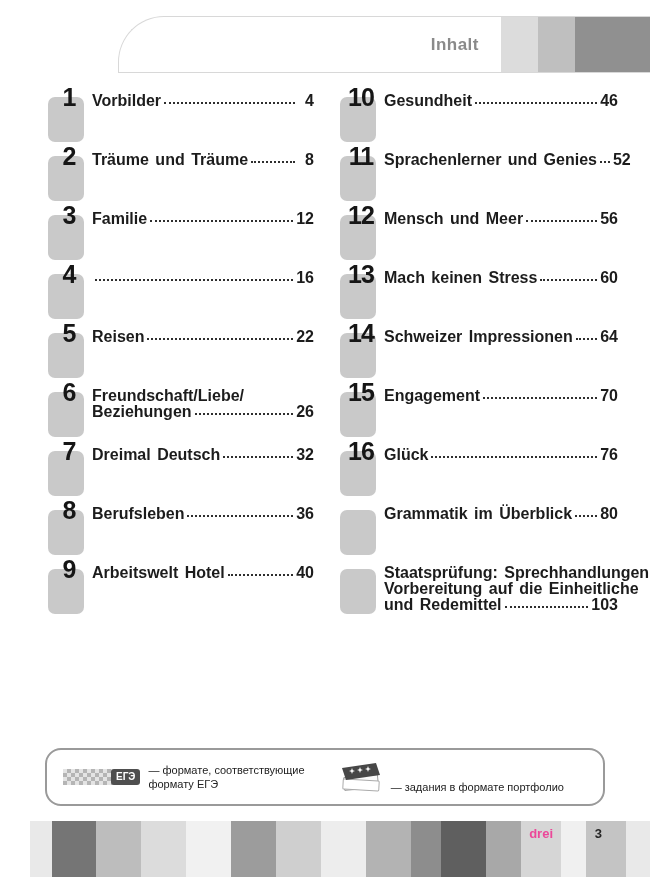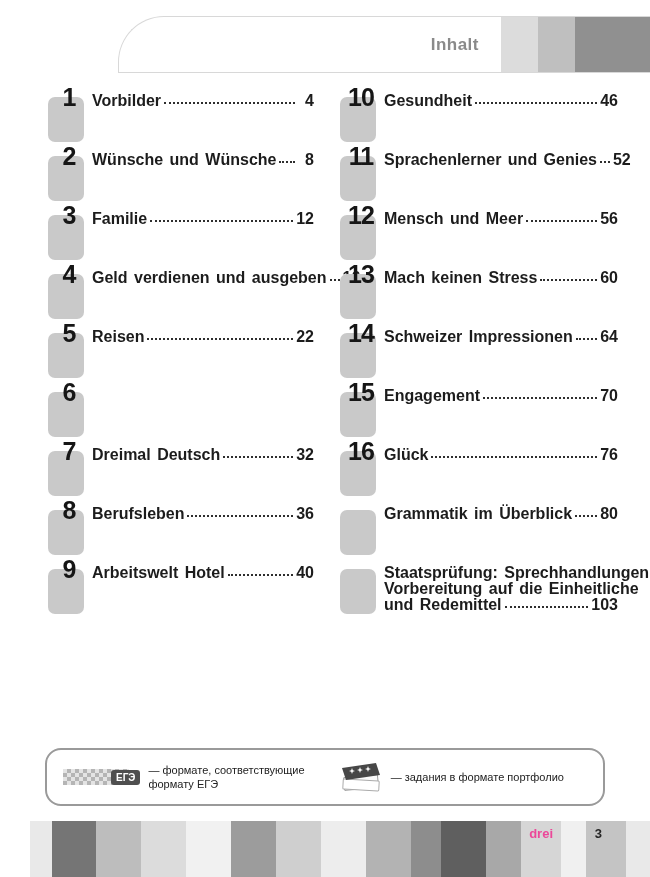--- a/index.html
+++ b/index.html
@@ -121,7 +121,7 @@
       <div class="num">2</div>
       <div class="entry">
         <div class="line">
-          <span class="t">Wünsche und Wünsche</span>
+          <span class="t">Träume und Träume</span>
           <span class="leader"></span>
           <span class="page">8</span>
         </div>

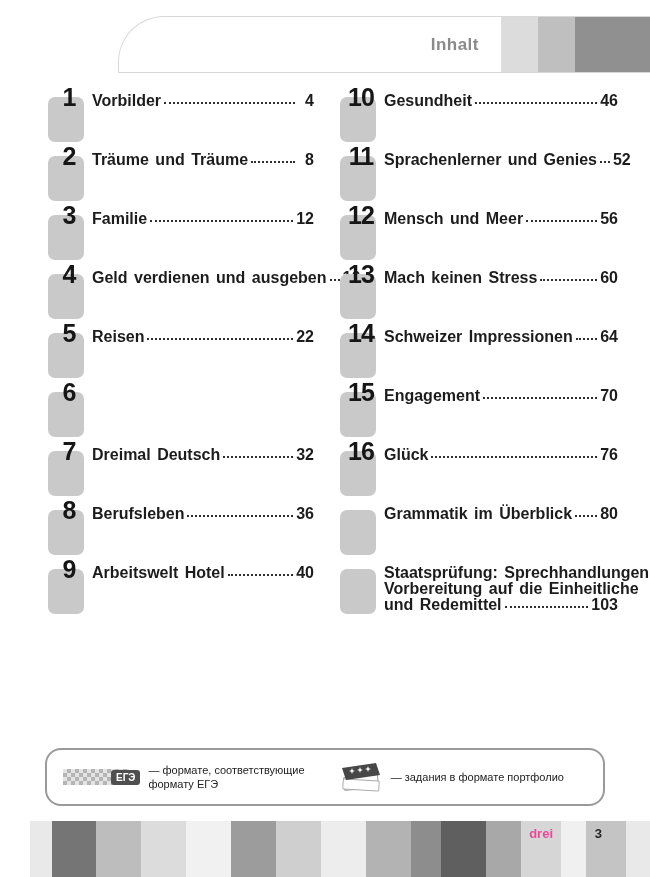--- a/index.html
+++ b/index.html
@@ -143,7 +143,6 @@
       <div class="num">4</div>
       <div class="entry">
         <div class="line">
-          <span class="t">Geld verdienen und ausgeben</span>
           <span class="leader"></span>
           <span class="page">16</span>
         </div>

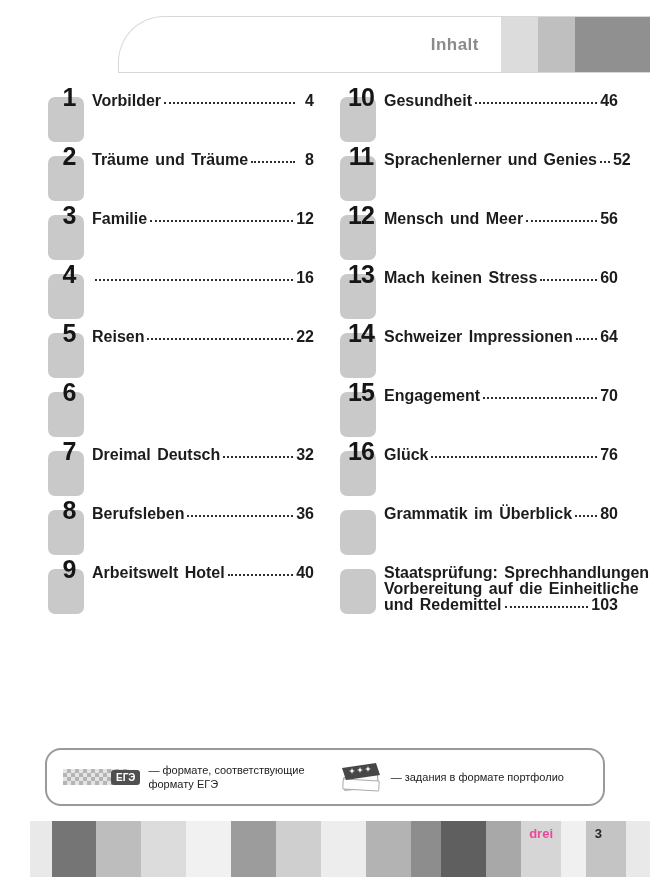--- a/index.html
+++ b/index.html
@@ -162,6 +162,16 @@
     <div class="toc-row">
       <div class="num-box"></div>
       <div class="num">6</div>
+      <div class="entry">
+        <div class="line">
+          <span class="t">Freundschaft/Liebe/</span>
+        </div>
+        <div class="line">
+          <span class="t">Beziehungen</span>
+          <span class="leader"></span>
+          <span class="page">26</span>
+        </div>
+      </div>
     </div>
     <div class="toc-row">
       <div class="num-box"></div>

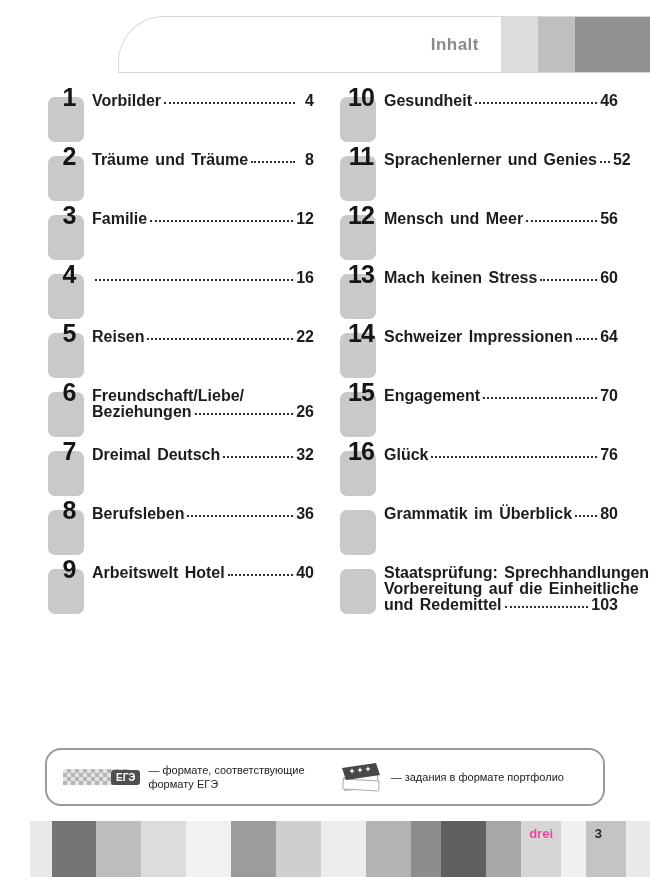--- a/index.html
+++ b/index.html
@@ -61,7 +61,7 @@
   }
   .legend-item { display:flex; align-items:center; gap:8px; }
   .legend-item.second { margin-left:34px; }
-  .ege-icon-wrap { display:flex; align-items:center; }
+  .ege-icon-wrap { display:flex; }
   .ege-icon {
     width:66px; height:16px;
     background:repeating-conic-gradient(#b5b5b5 0% 25%, #e4e4e4 0% 50%) 0 0/8px 8px;

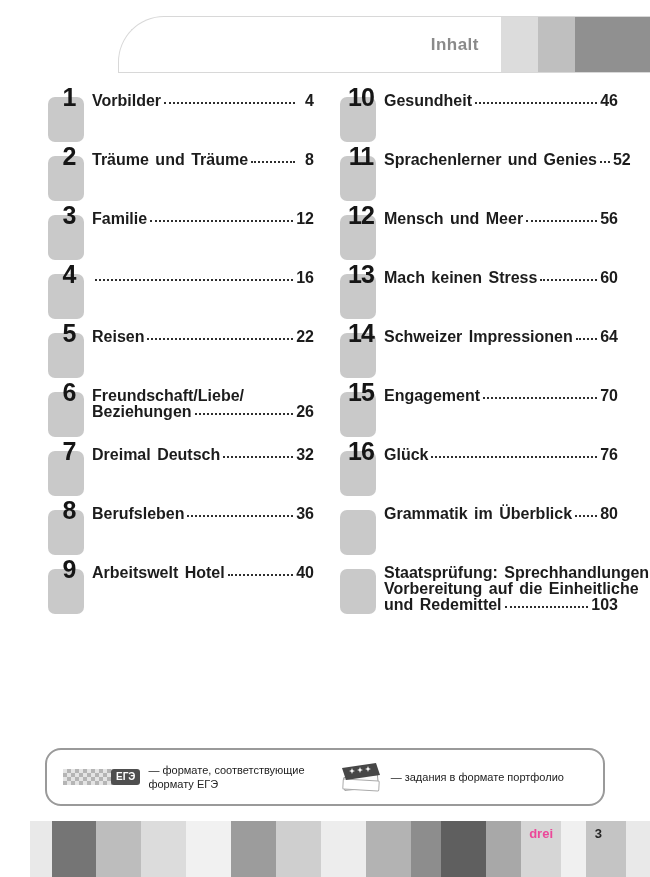--- a/index.html
+++ b/index.html
@@ -60,7 +60,7 @@
     display:flex; align-items:center; padding:0 16px; box-sizing:border-box;
   }
   .legend-item { display:flex; align-items:center; gap:8px; }
-  .legend-item.second { margin-left:34px; }
+  .legend-item.second { margin-left:34px;align-items:flex-end; }
   .ege-icon-wrap { display:flex; }
   .ege-icon {
     width:66px; height:16px;

